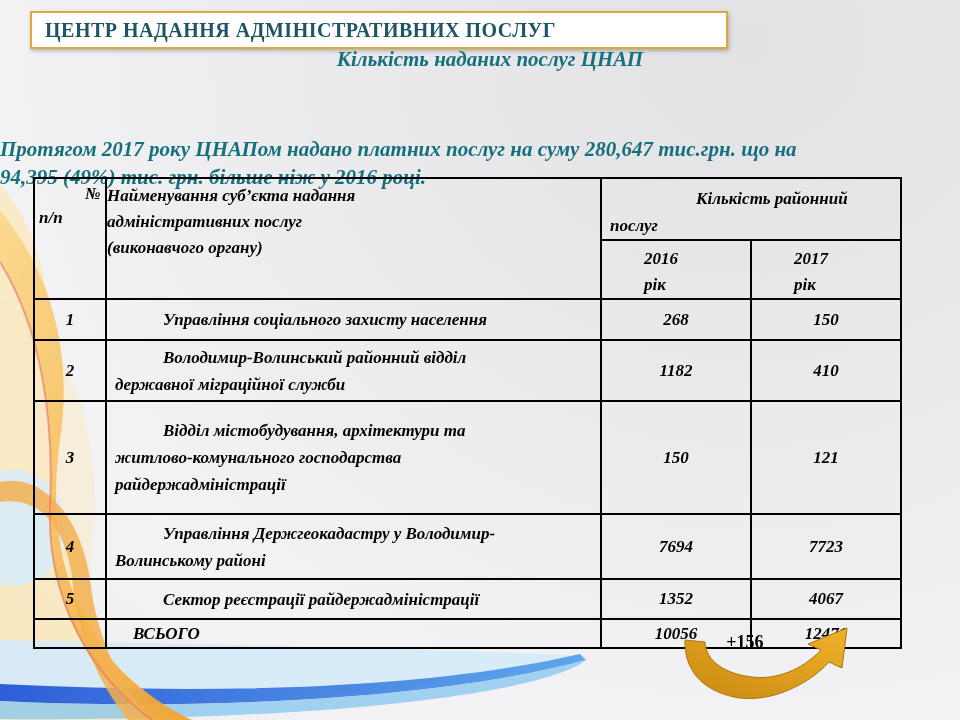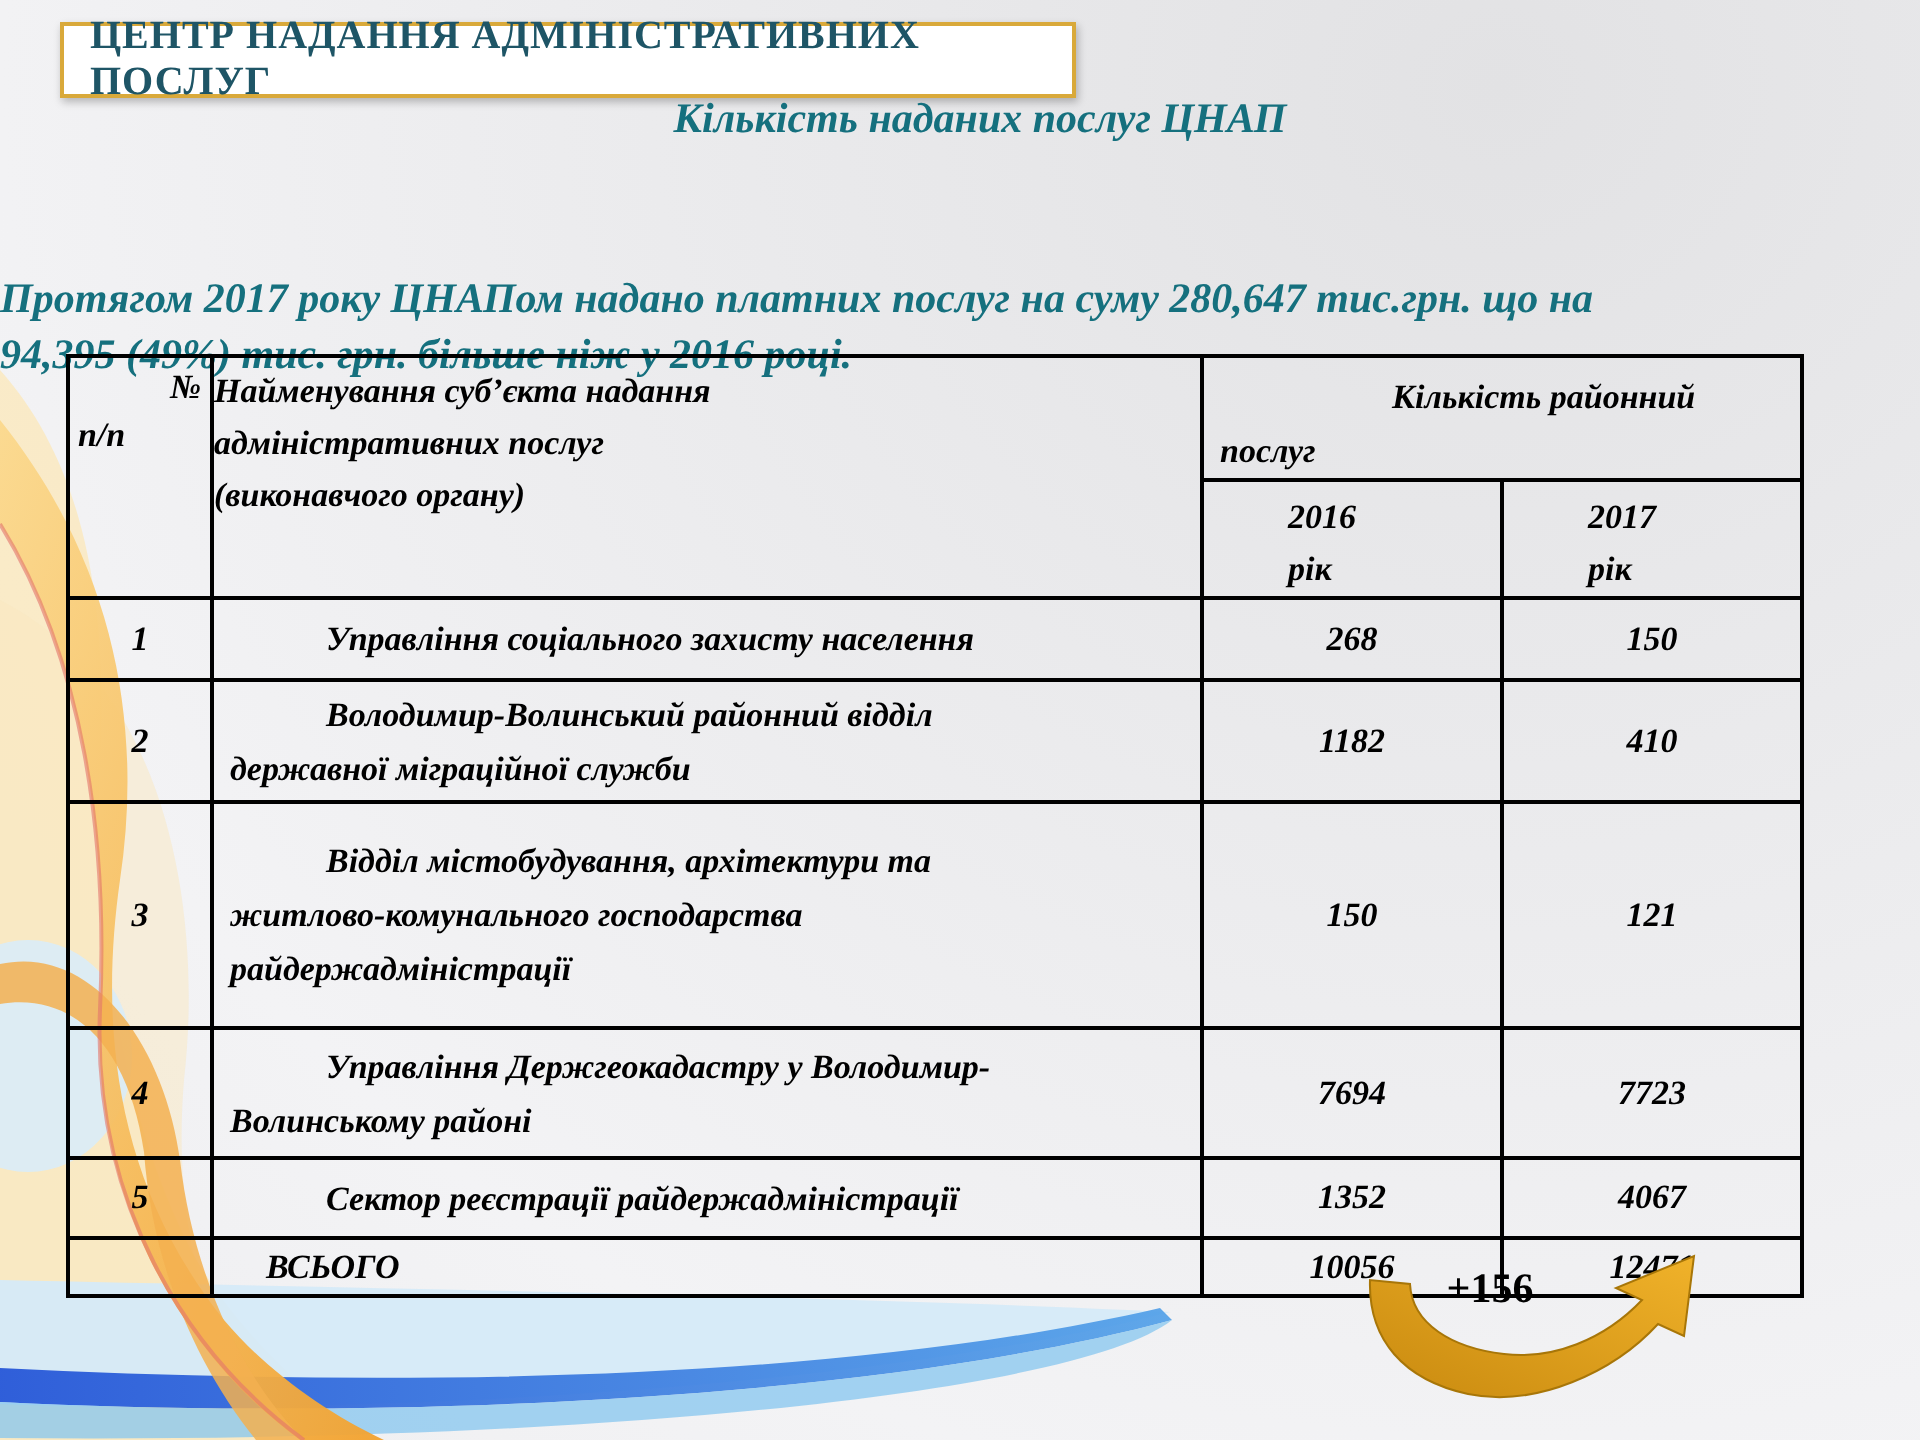--- a/index.html
+++ b/index.html
@@ -18,7 +18,7 @@
 
   .title-box {
     position: absolute; left: 30px; top: 11px;
-    width: 508px; height: 38px;
+    width: 698px; height: 38px;
     background: #ffffff;
     border: 2px solid #d9a93a;
     box-shadow: 1px 2px 4px rgba(0,0,0,0.25);

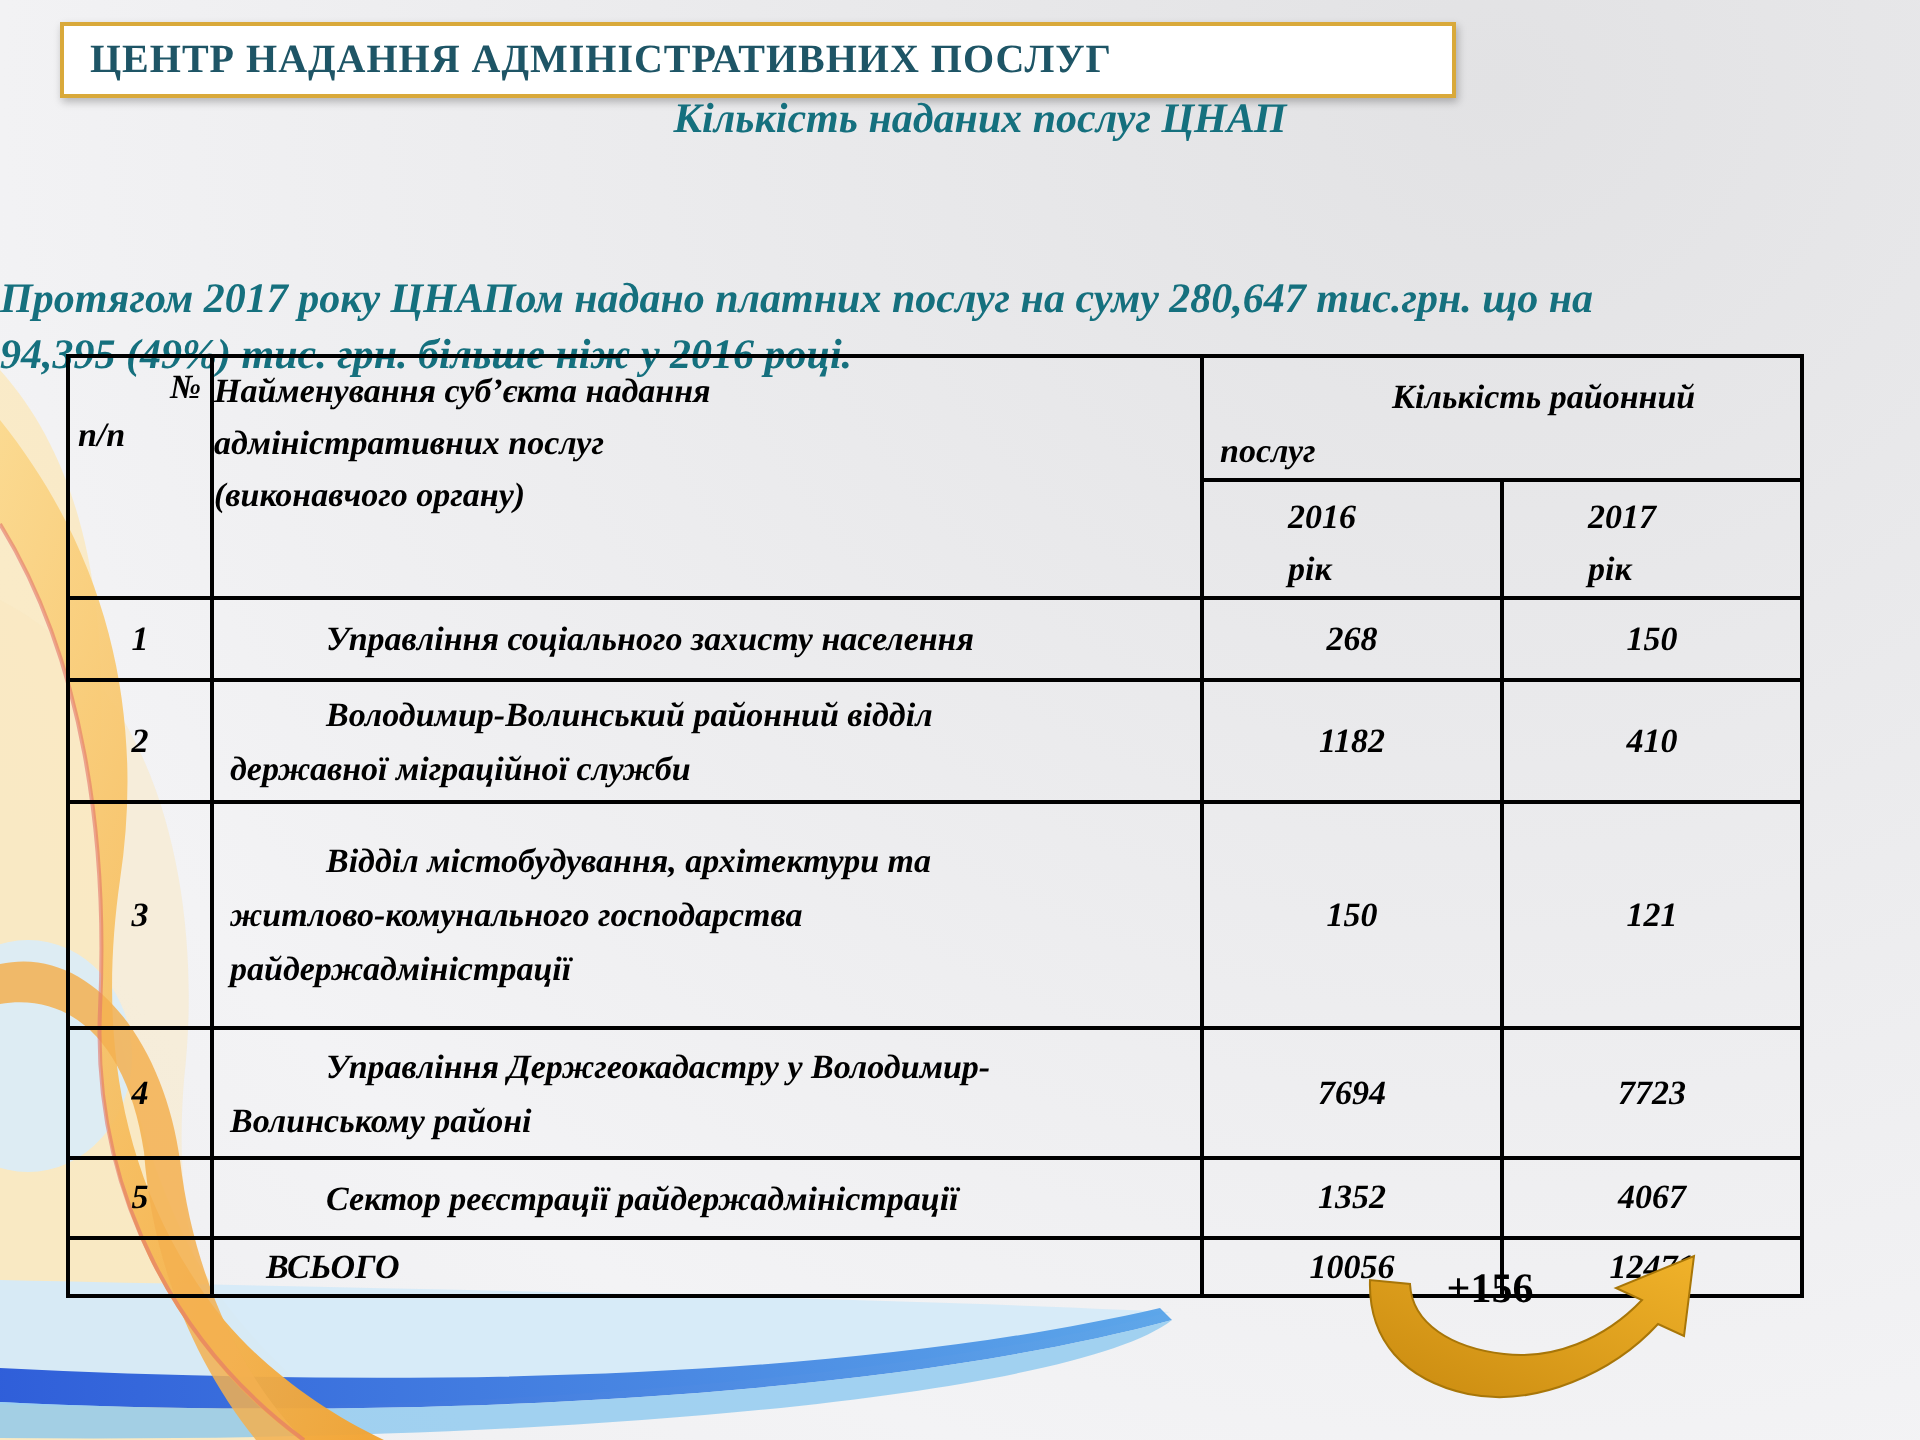--- a/index.html
+++ b/index.html
@@ -81,7 +81,7 @@
   .delta-label {
     position: absolute; left: 700px; top: 632px; width: 90px;
     text-align: center;
-    font-size: 21px; font-weight: bold; color: #000;
+    font-size: 18px; font-weight: bold; color: #000;
   }
 </style>
 </head>

